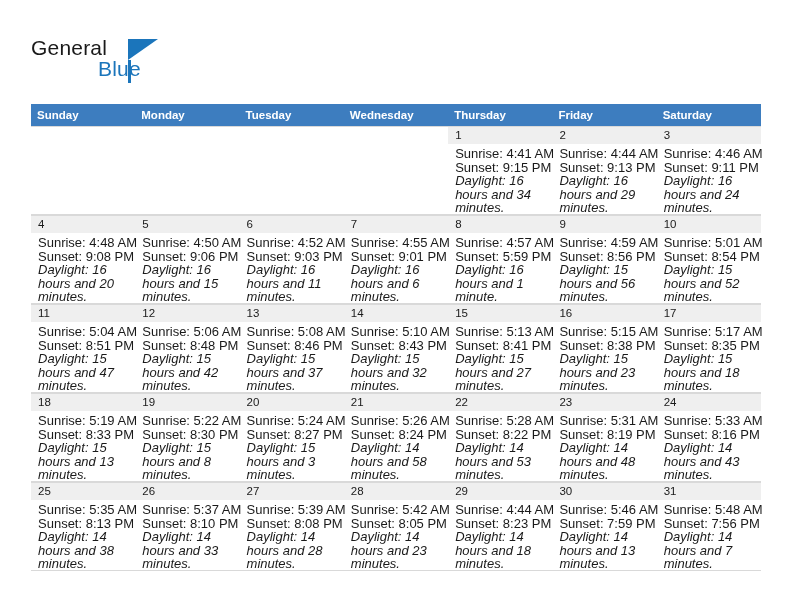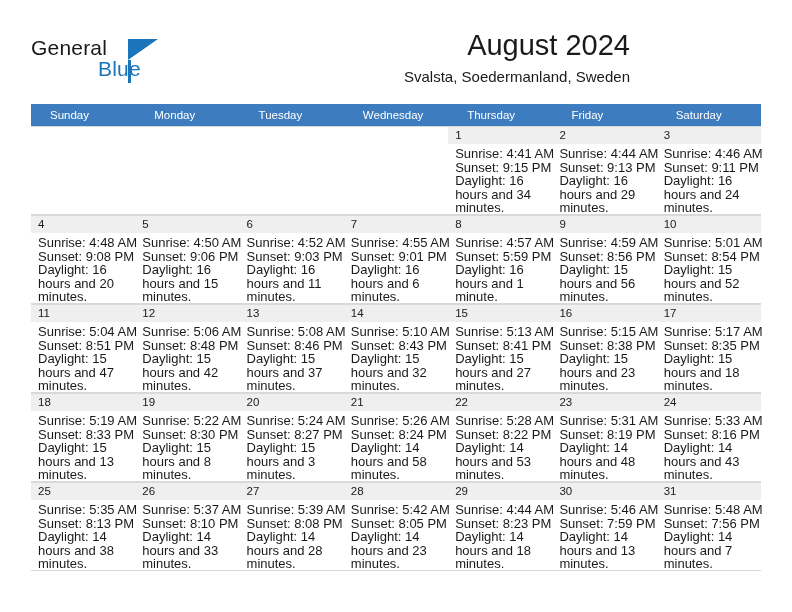--- a/index.html
+++ b/index.html
@@ -162,10 +162,6 @@
       <span class="brand-blue">Blue</span>
     </div>
 
-    <div class="title-wrap">
-      <div class="cal-title">August 2024</div>
-      <div class="cal-subtitle">Svalsta, Soedermanland, Sweden</div>
-    </div>
 
   </div>
 

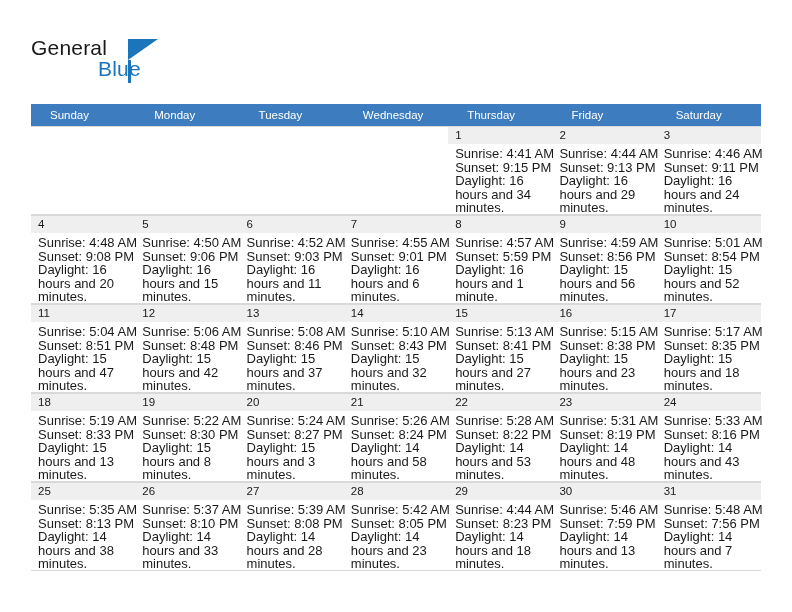--- a/index.html
+++ b/index.html
@@ -107,9 +107,9 @@
     background: #3d7dbf;
     color: #ffffff;
     font-size: 11.5px;
-    font-weight: normal;
+    font-weight: bold;
     text-align: left;
-    padding: 5px 0 5px 19px;
+    padding: 5px 0 5px 6px;
     height: 19px;
     box-sizing: border-box;
     border: none;

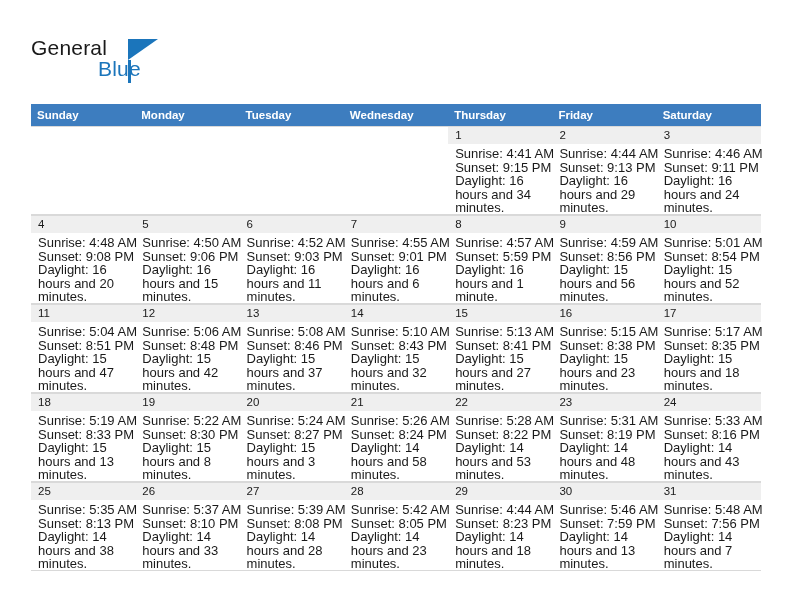--- a/index.html
+++ b/index.html
@@ -146,7 +146,7 @@
     color: #1a1a1a;
   }
   .cell-body div { white-space: nowrap; }
-  .cell-body .wrapline { white-space: normal; }
+  .cell-body .wrapline { white-space: normal; font-style: italic; }
 </style>
 </head>
 <body>

